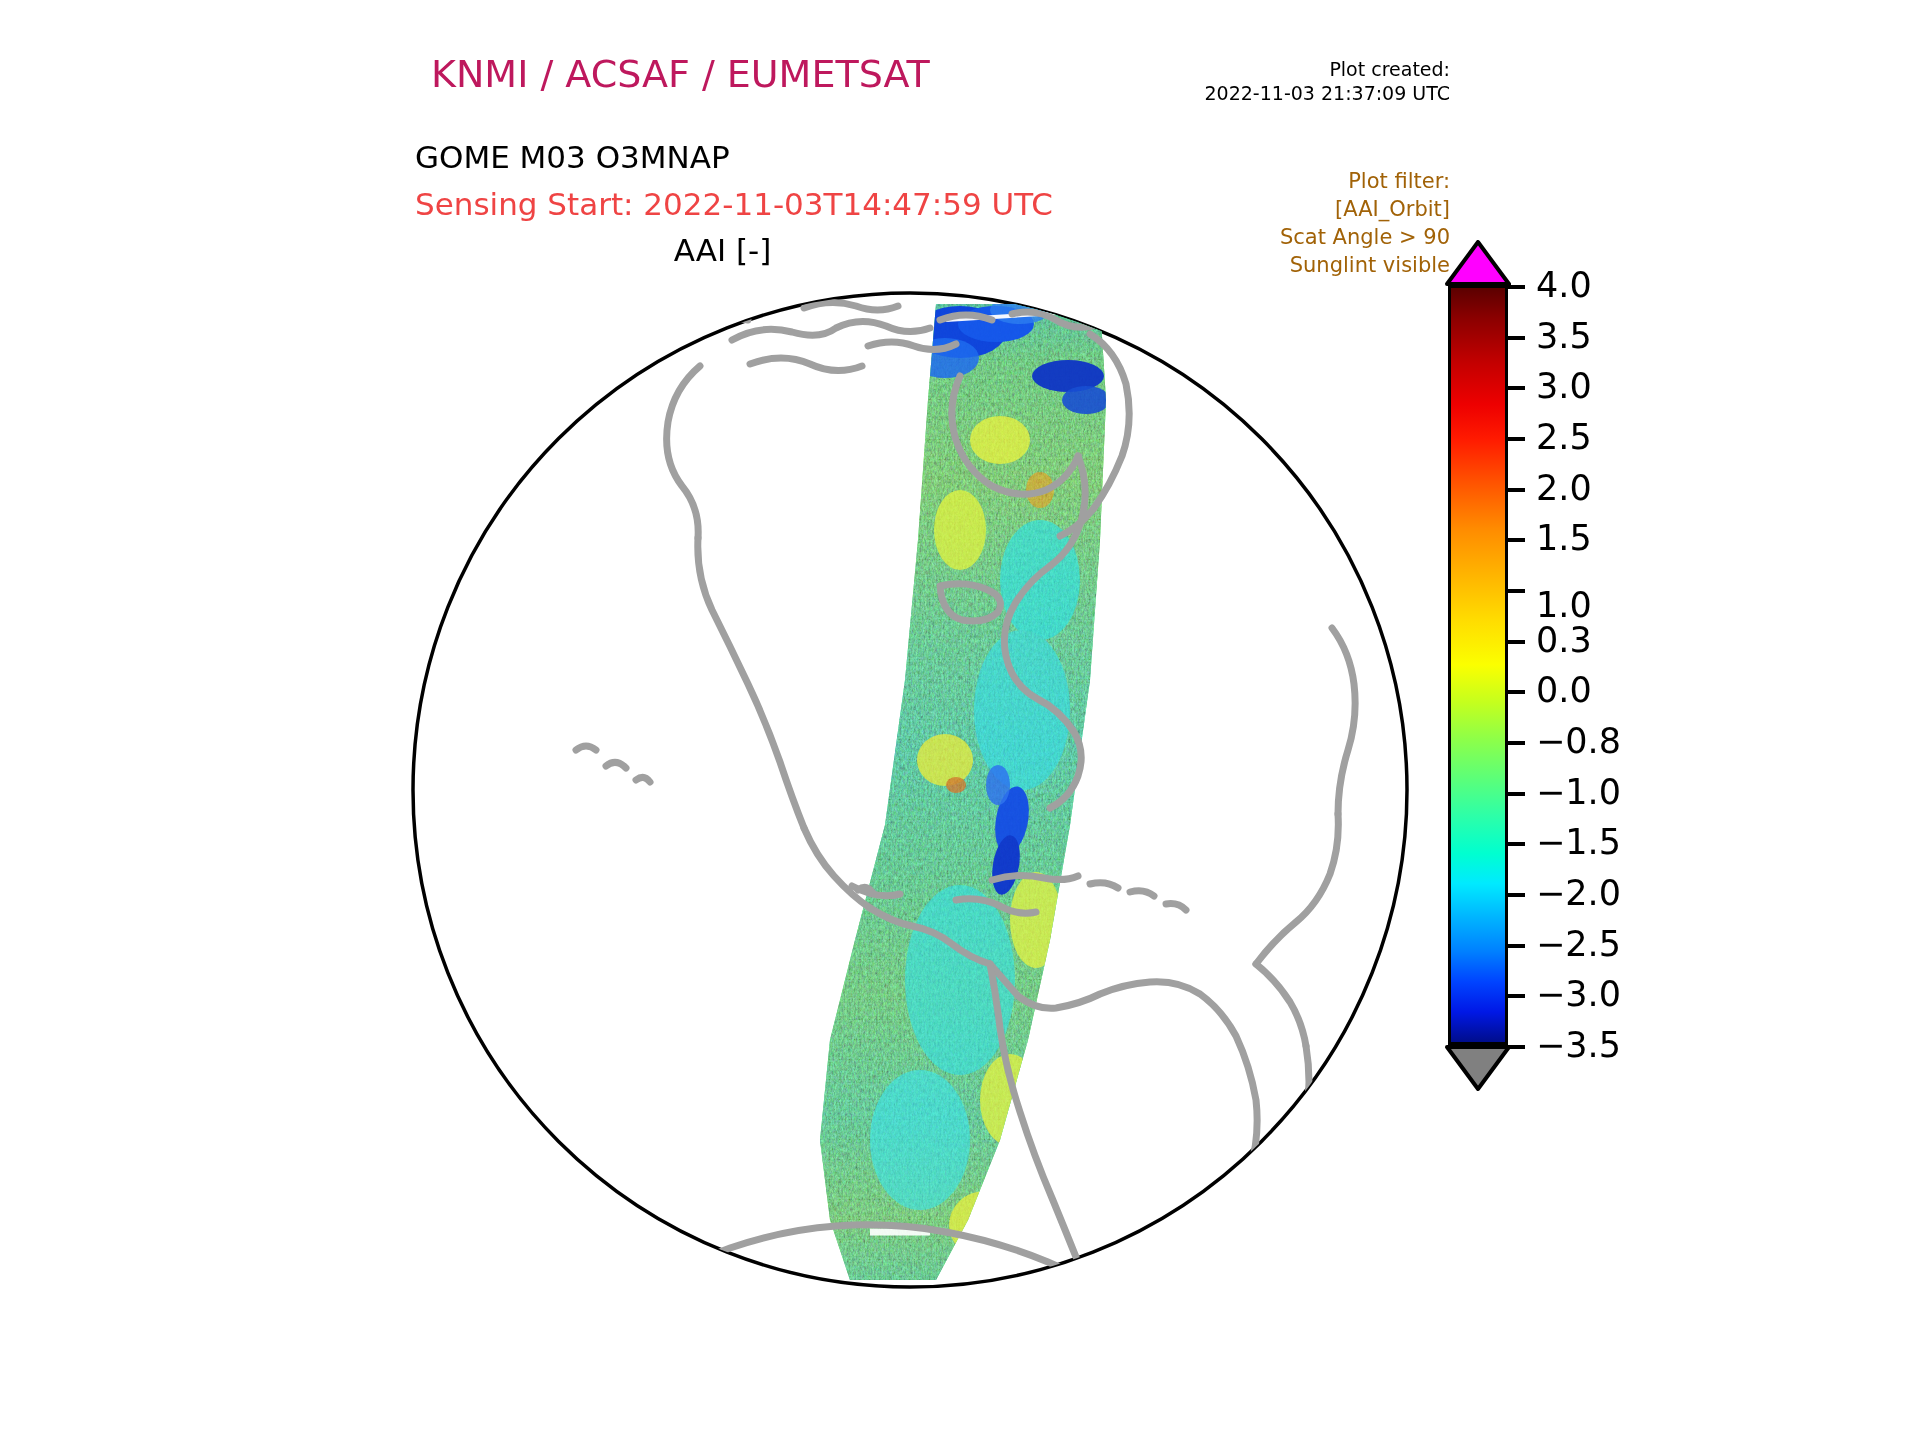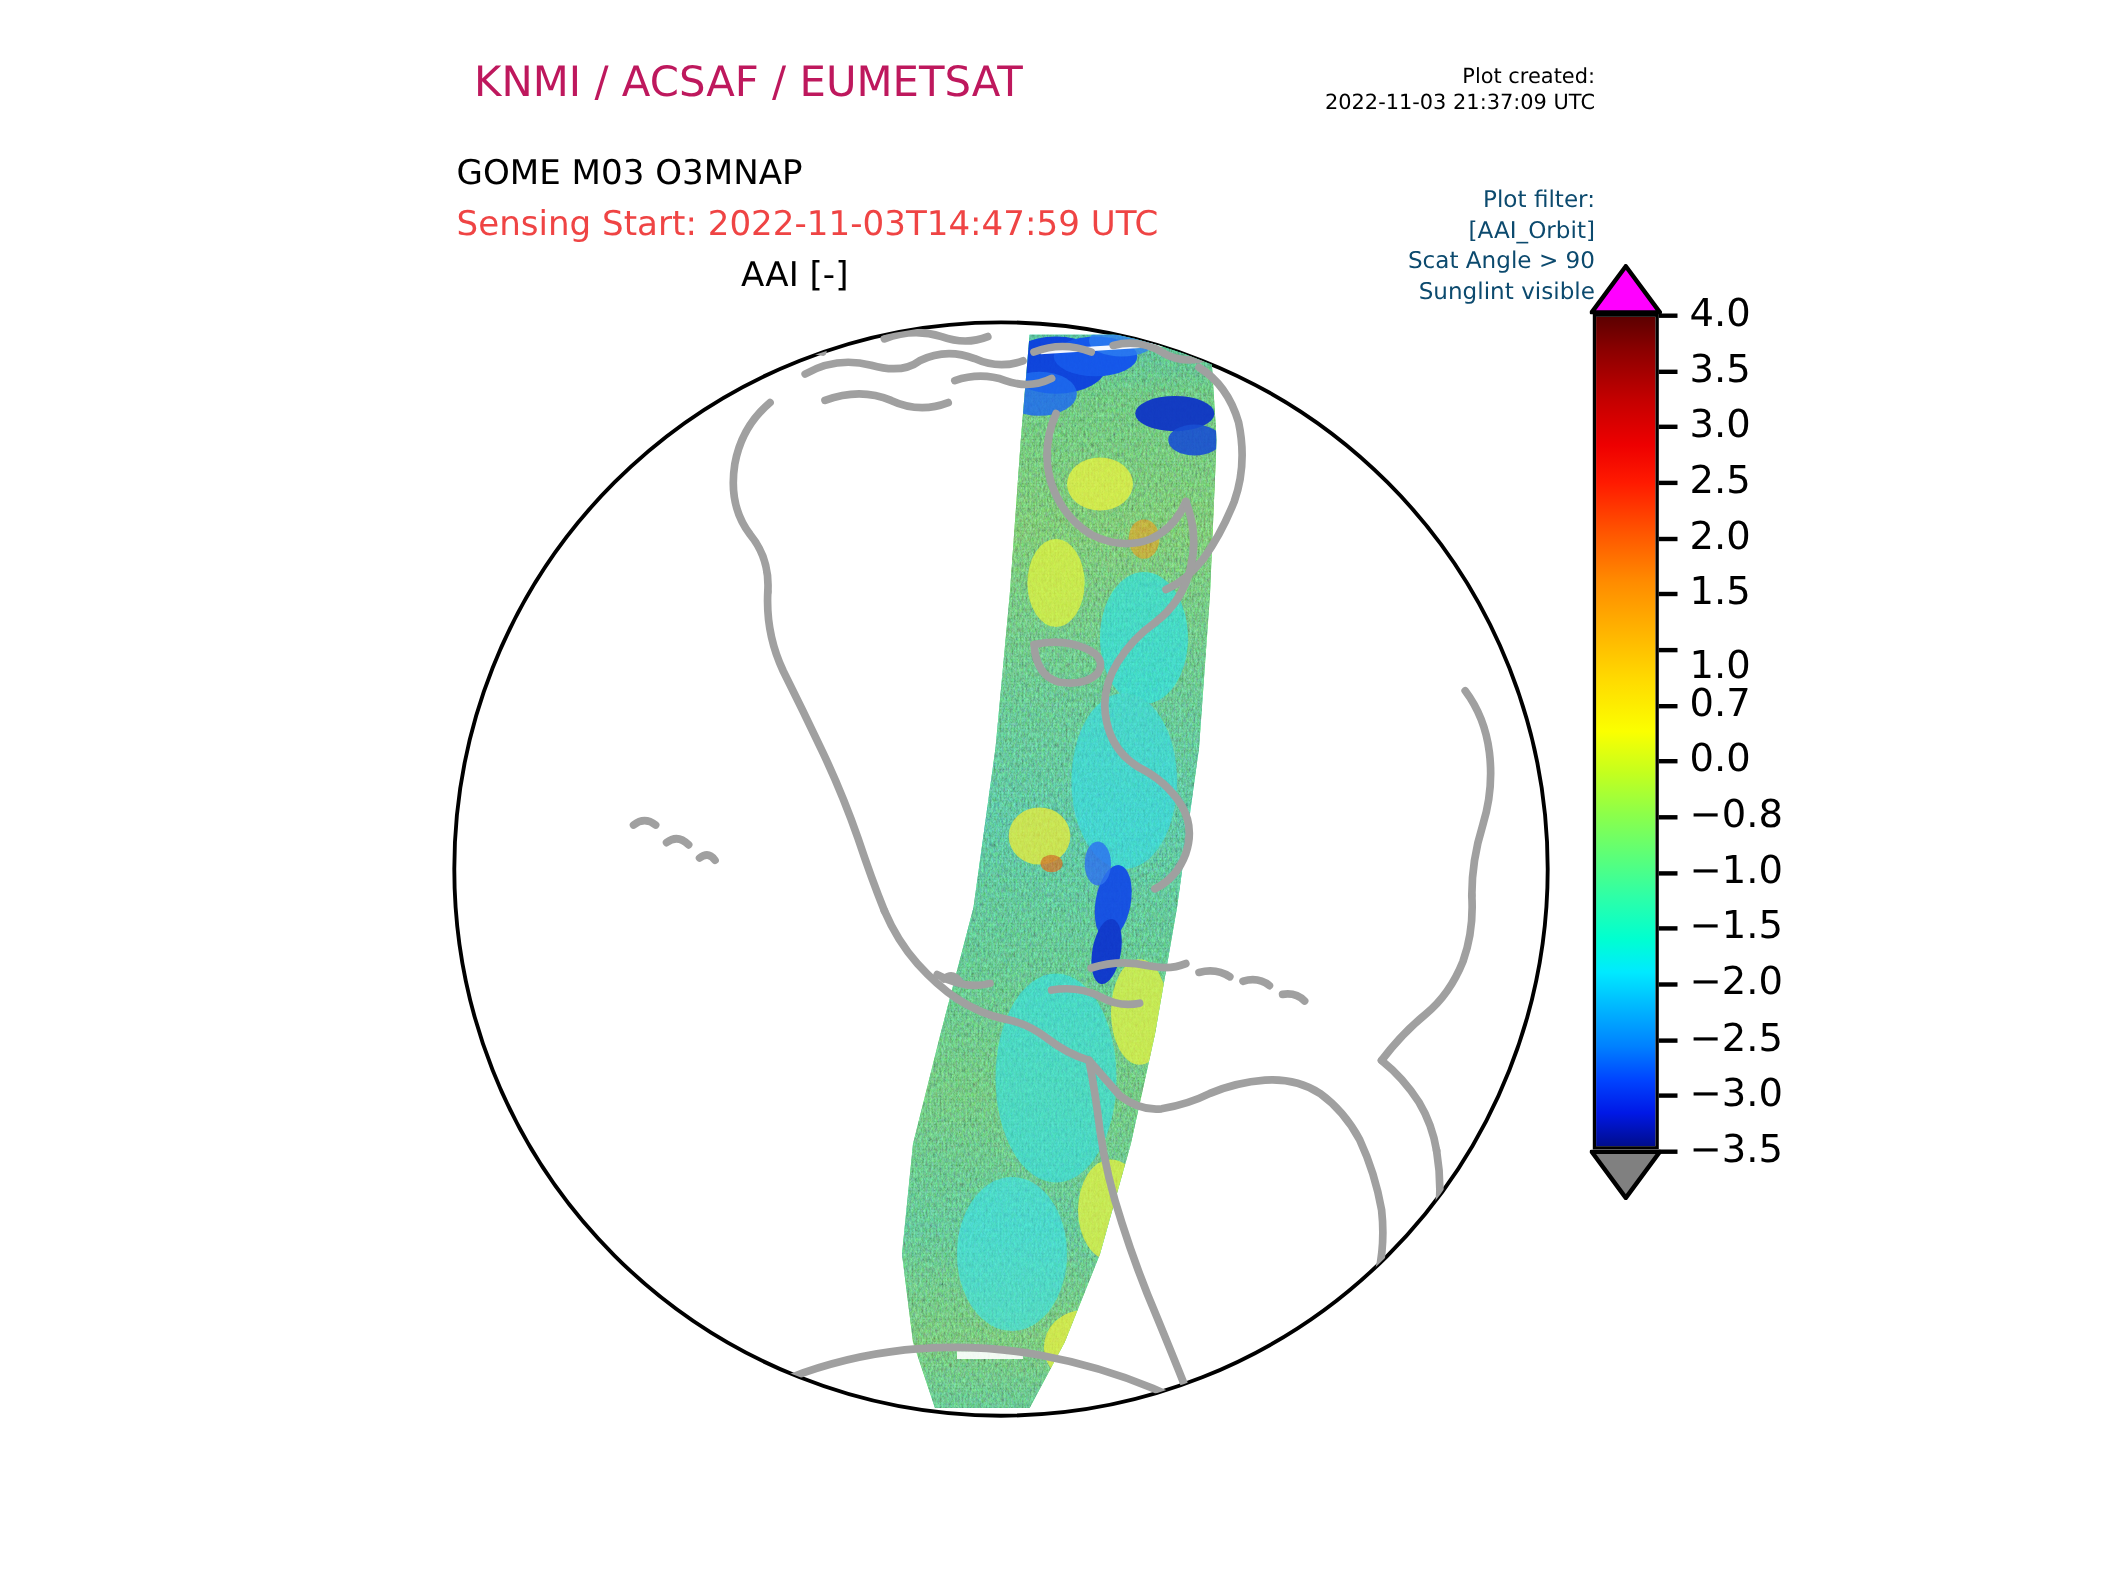--- a/index.html
+++ b/index.html
@@ -15,7 +15,7 @@
   #plot-var-title{left:0;top:232px;width:1445px;text-align:center;font-size:31px;color:#000;}
 
   #created-block{right:470px;top:58px;text-align:right;font-size:19px;line-height:1.25;color:#000;white-space:nowrap;}
-  #filter-block{right:470px;top:168px;text-align:right;font-size:21px;line-height:1.33;color:#0c4a6e;white-space:nowrap;}
+  #filter-block{right:470px;top:168px;text-align:right;font-size:21px;line-height:1.33;color:#a16207;white-space:nowrap;}
 
   
   #map-panel{left:400px;top:280px;width:1020px;height:1020px;}

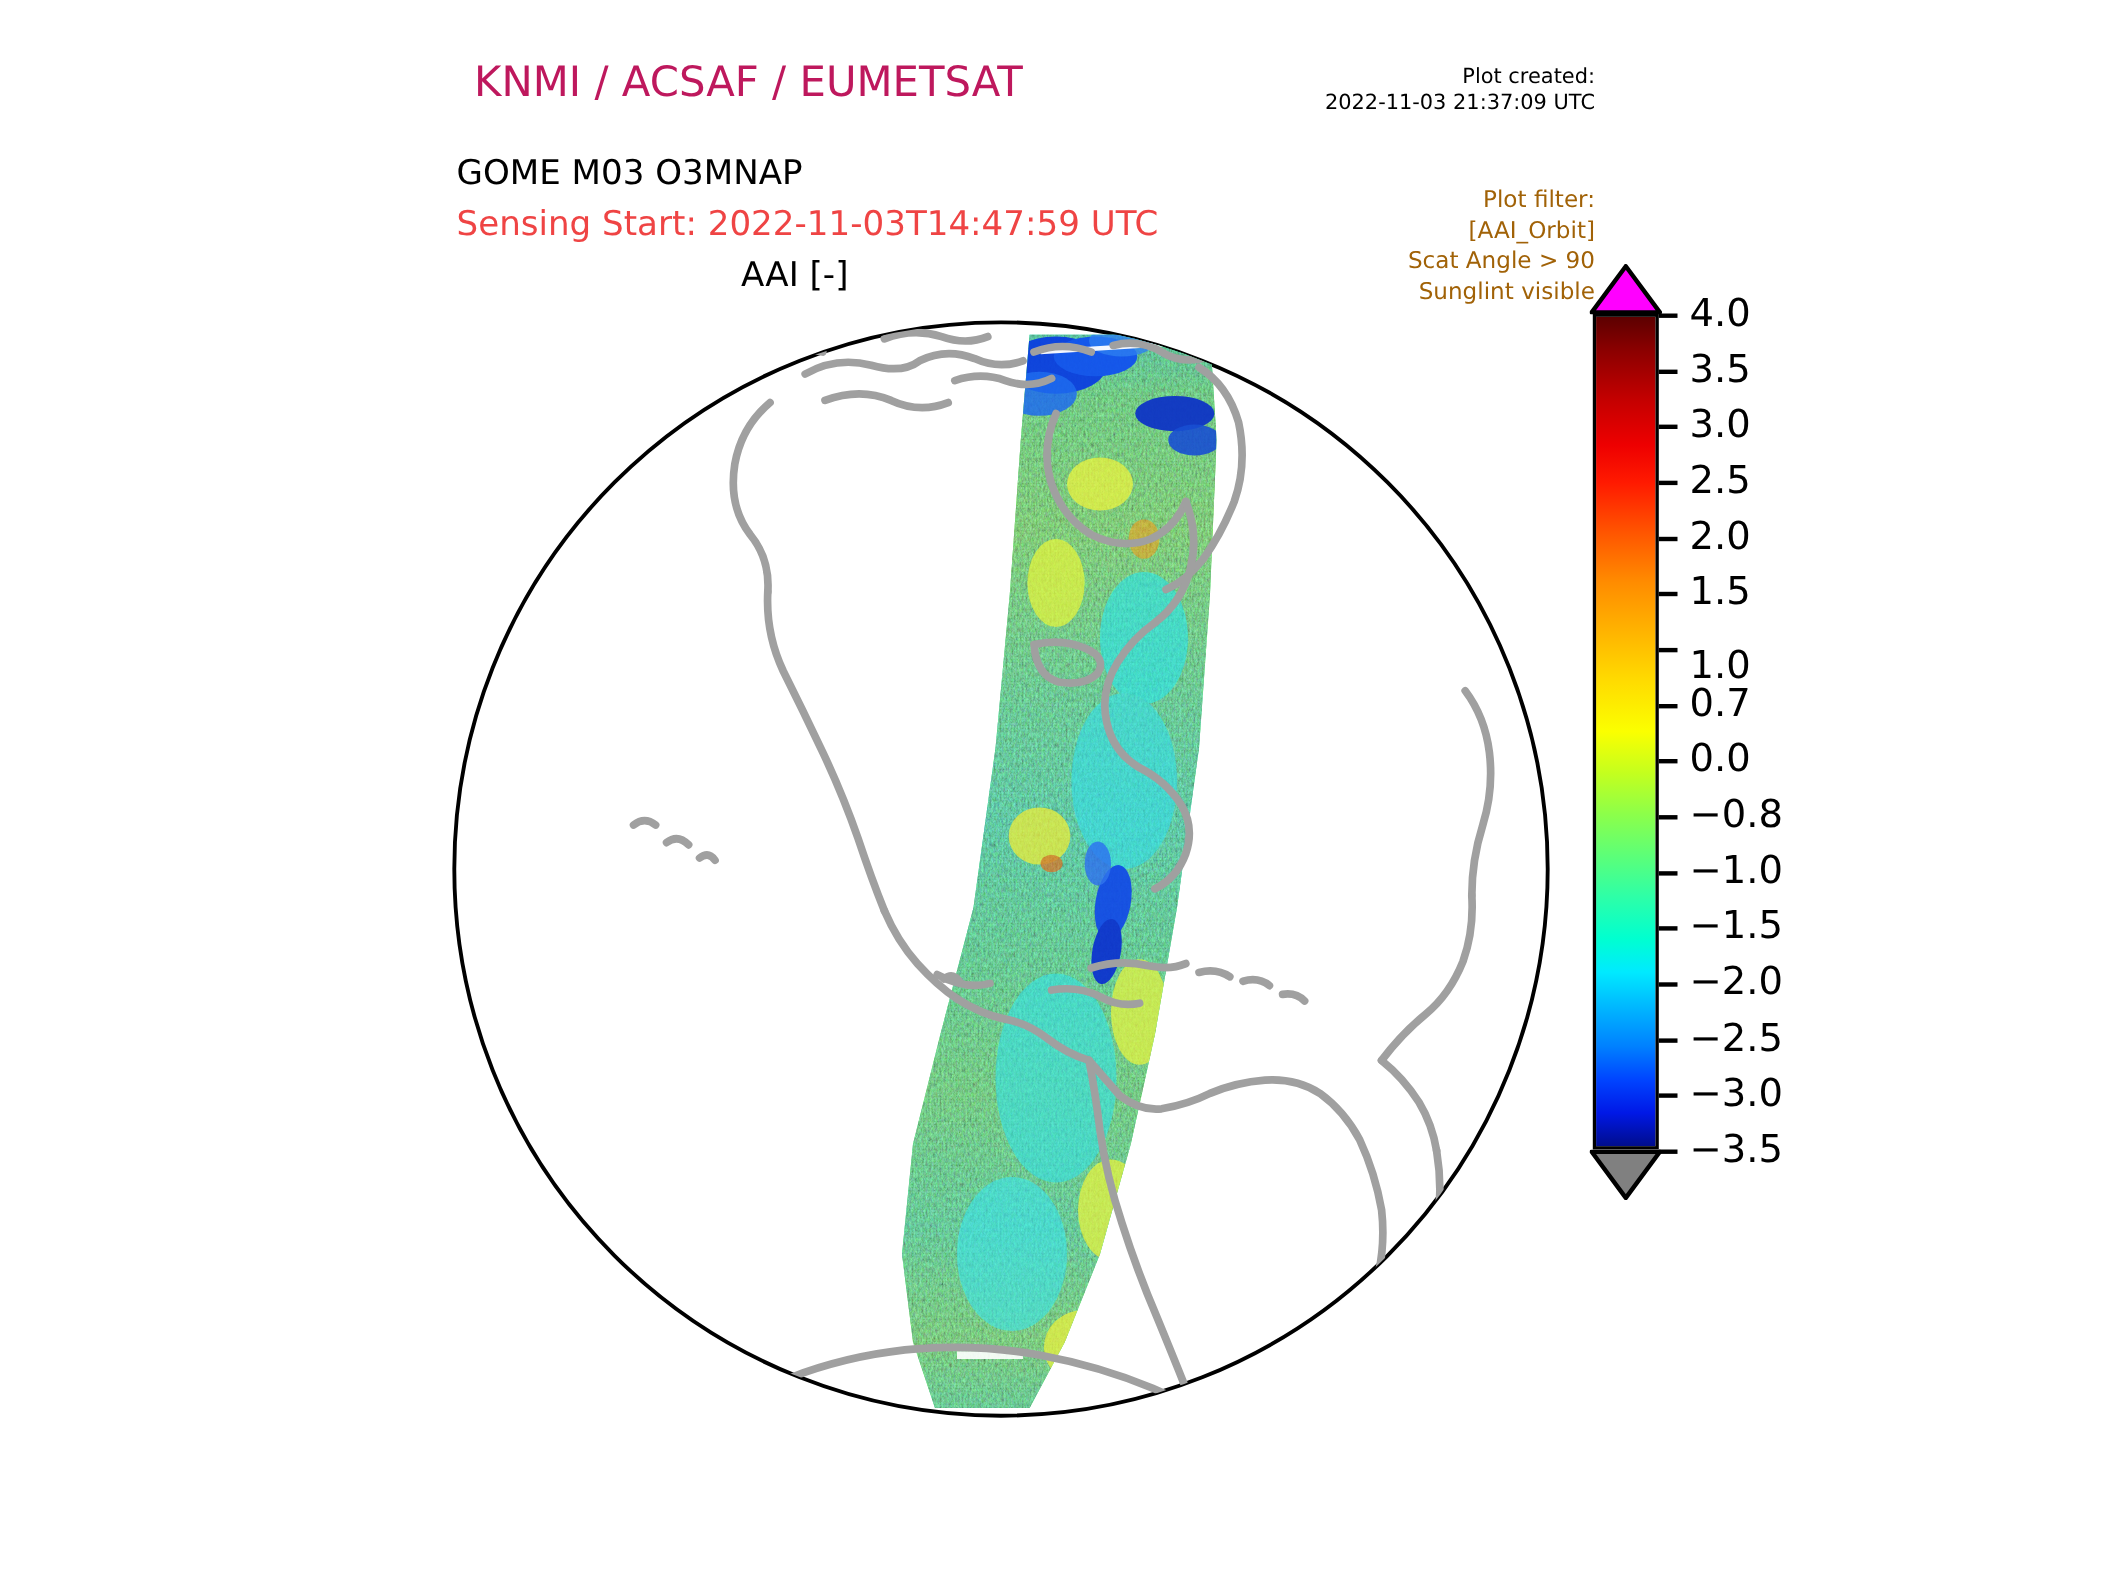--- a/index.html
+++ b/index.html
@@ -255,7 +255,7 @@
       <div class="cb-tick" style="top: 304px;"></div>
       <div class="cb-label" style="top: 320px;">1.0</div>
       <div class="cb-tick" style="top: 354.667px;"></div>
-      <div class="cb-label" style="top: 354.667px;">0.7</div>
+      <div class="cb-label" style="top: 354.667px;">0.3</div>
       <div class="cb-tick" style="top: 405.333px;"></div>
       <div class="cb-label" style="top: 405.333px;">0.0</div>
       <div class="cb-tick" style="top: 456px;"></div>

